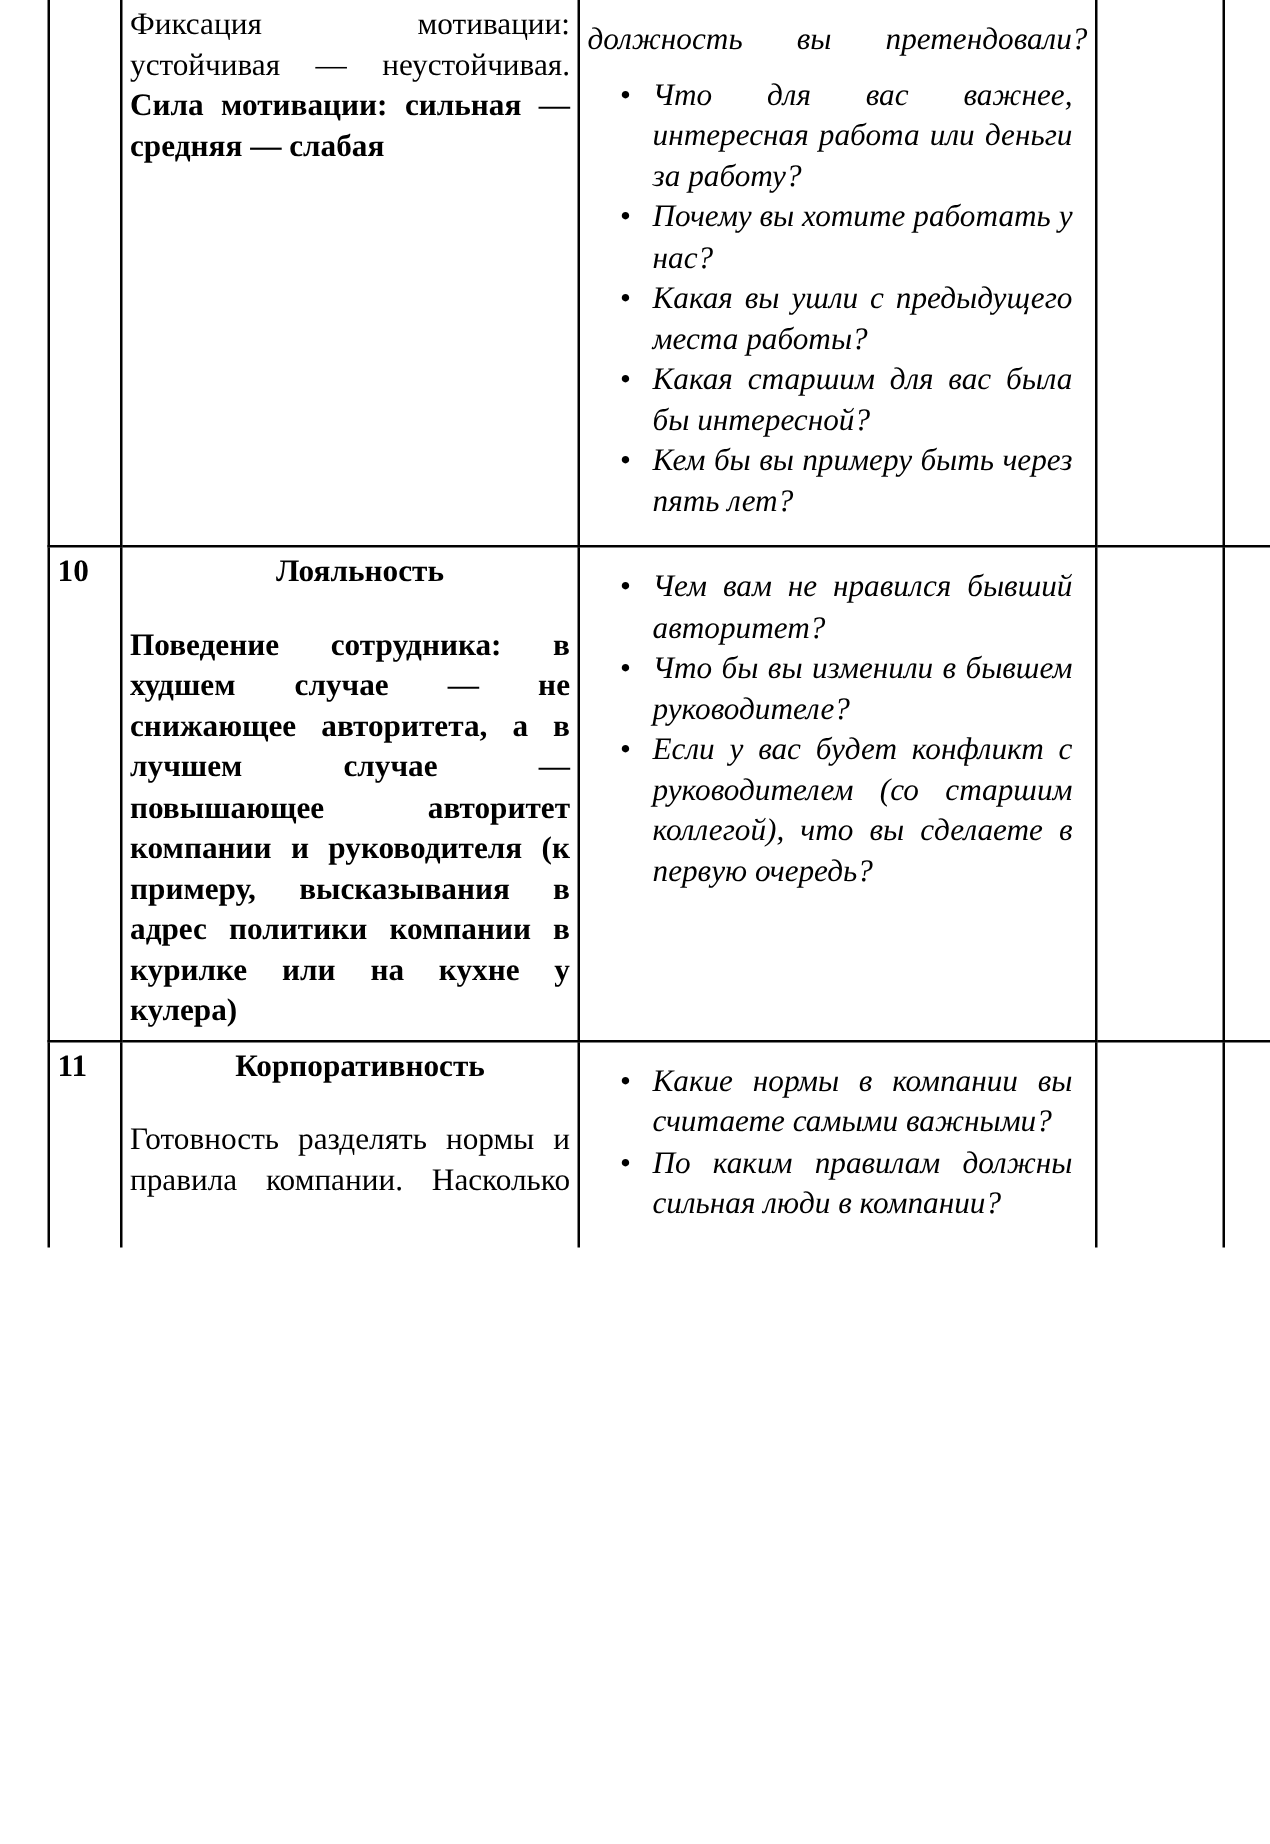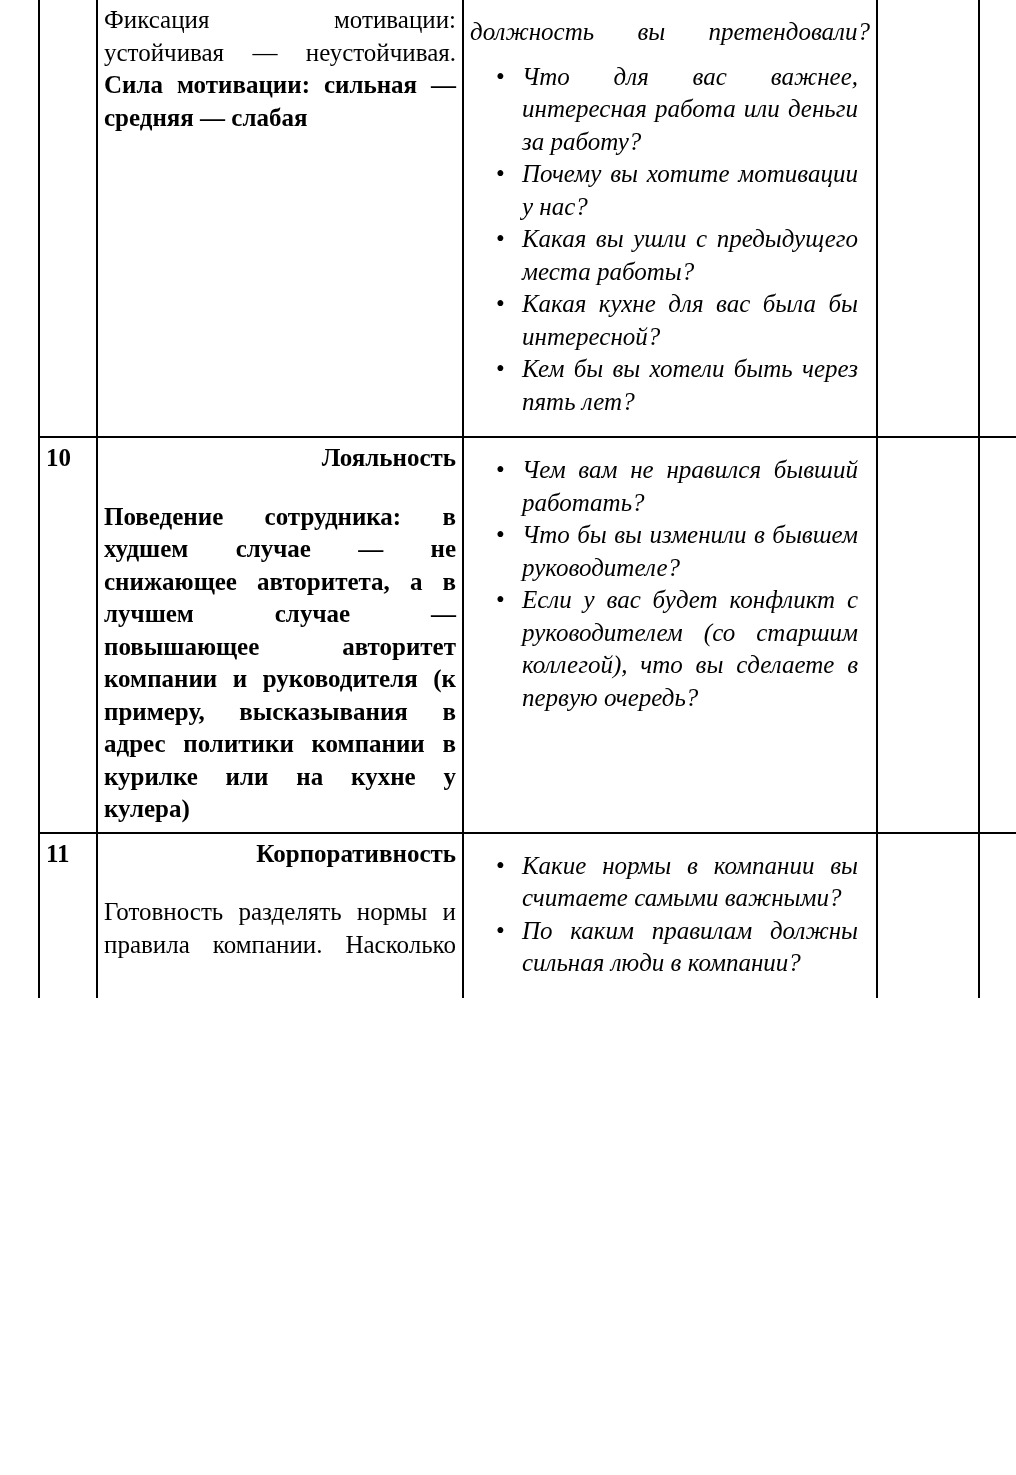--- a/index.html
+++ b/index.html
@@ -140,7 +140,7 @@
           <p class="q-cont spread">должность вы претендовали?</p>
           <ul class="q-list">
             <li>Что для вас важнее, интересная работа или деньги за работу?</li>
-            <li>Почему вы хотите мотивации у нас?</li>
+            <li>Почему вы хотите работать у нас?</li>
             <li>Какая вы ушли с предыдущего места работы?</li>
             <li>Какая кухне для вас была бы интересной?</li>
             <li>Кем бы вы хотели быть через пять лет?</li>

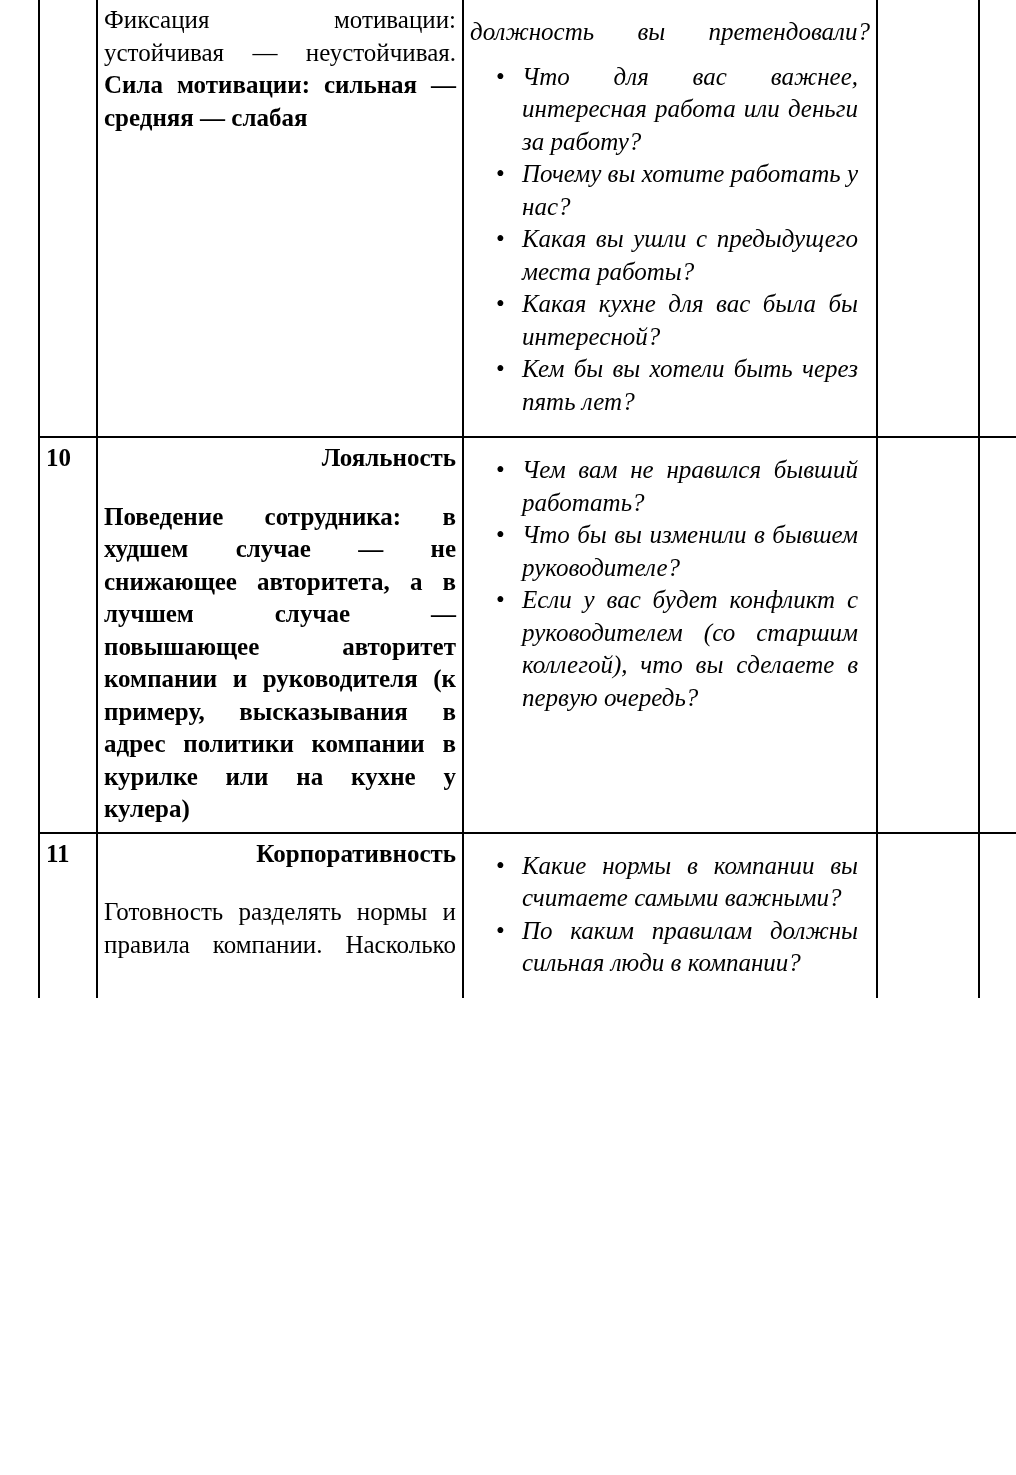--- a/index.html
+++ b/index.html
@@ -142,7 +142,7 @@
             <li>Что для вас важнее, интересная работа или деньги за работу?</li>
             <li>Почему вы хотите работать у нас?</li>
             <li>Какая вы ушли с предыдущего места работы?</li>
-            <li>Какая кухне для вас была бы интересной?</li>
+            <li>Какая старшим для вас была бы интересной?</li>
             <li>Кем бы вы хотели быть через пять лет?</li>
           </ul>
         </td>

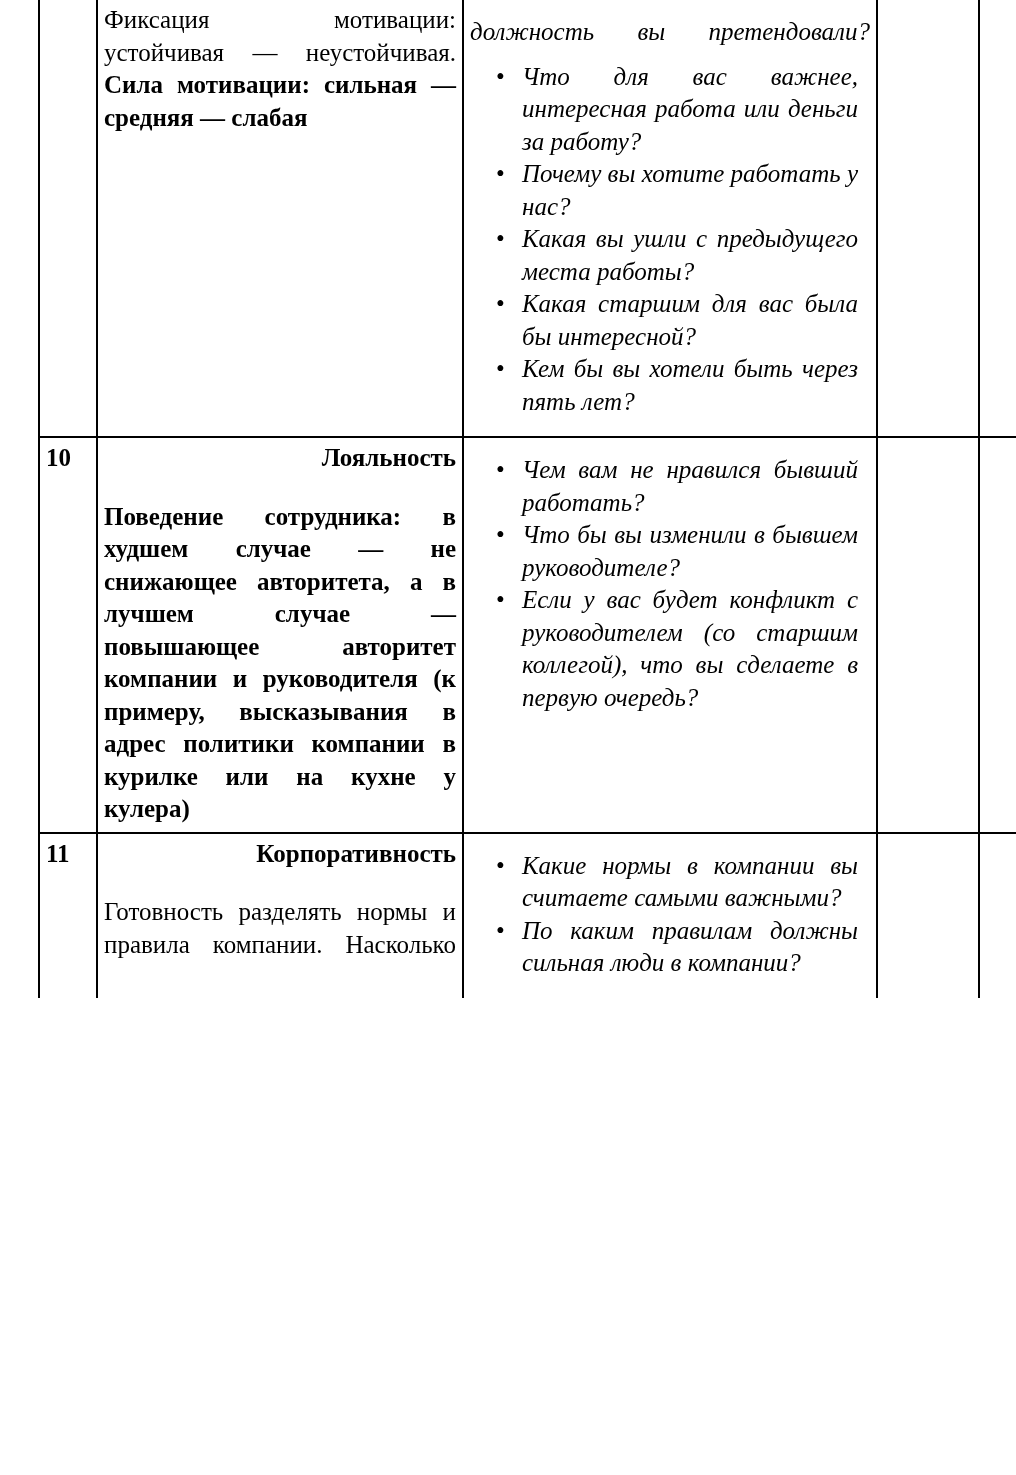--- a/index.html
+++ b/index.html
@@ -143,7 +143,7 @@
             <li>Почему вы хотите работать у нас?</li>
             <li>Какая вы ушли с предыдущего места работы?</li>
             <li>Какая старшим для вас была бы интересной?</li>
-            <li>Кем бы вы хотели быть через пять лет?</li>
+            <li>Кем бы вы примеру быть через пять лет?</li>
           </ul>
         </td>
         <td class="col-blank1"></td>

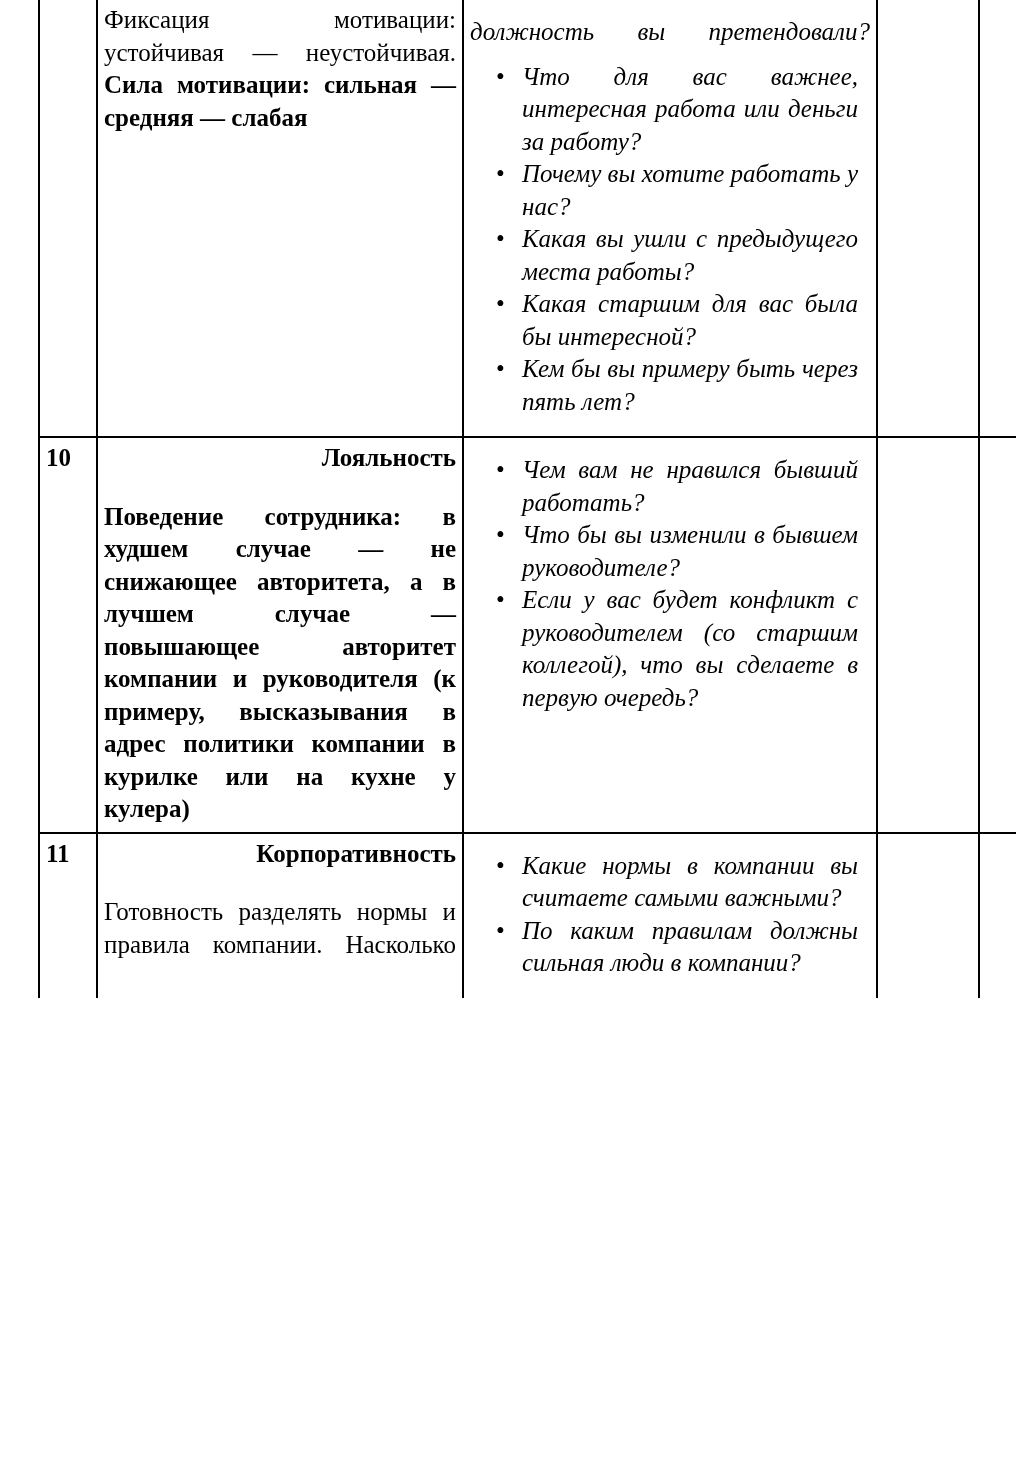--- a/index.html
+++ b/index.html
@@ -74,7 +74,7 @@
   .crit-title {
     font-weight: bold;
     margin: 0 0 26px 16px;
-    text-align: right;
+    text-align: center;
   }
   .crit-body p {
     margin: 0;

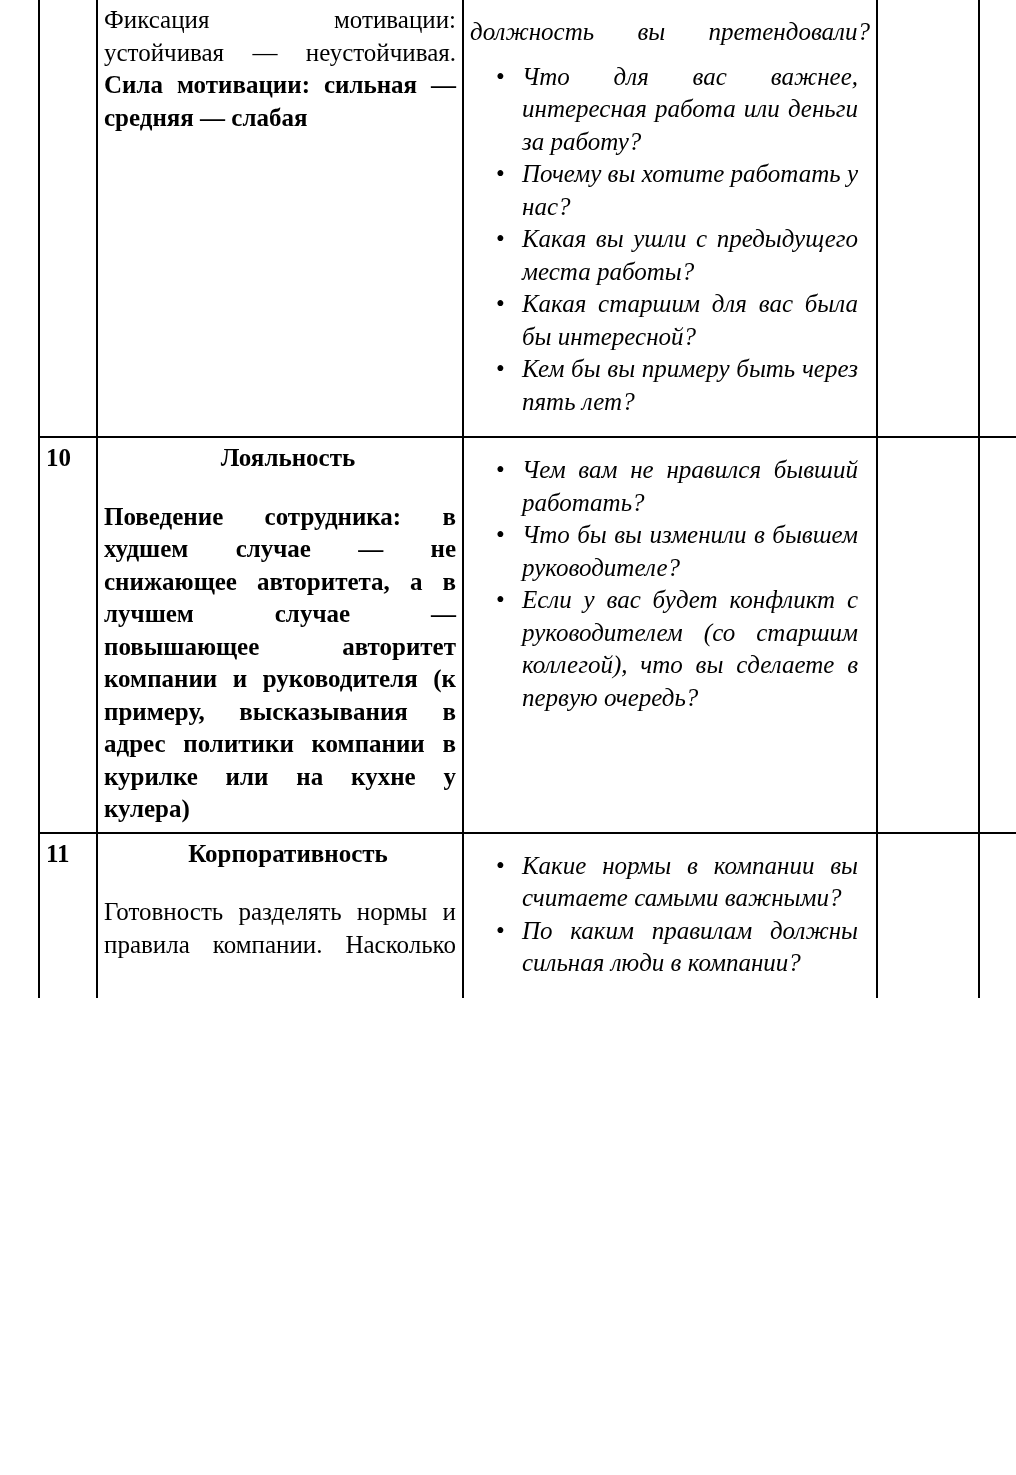--- a/index.html
+++ b/index.html
@@ -162,7 +162,7 @@
         </td>
         <td class="col-quest">
           <ul class="q-list">
-            <li>Чем вам не нравился бывший работать?</li>
+            <li>Чем вам не нравился бывший авторитет?</li>
             <li>Что бы вы изменили в бывшем руководителе?</li>
             <li>Если у вас будет конфликт с руководителем (со старшим коллегой), что вы сделаете в первую очередь?</li>
           </ul>

